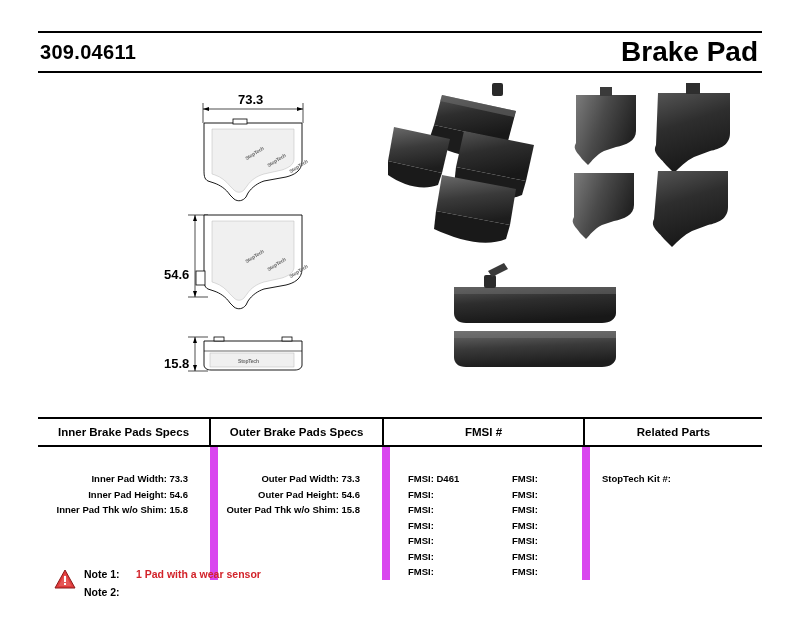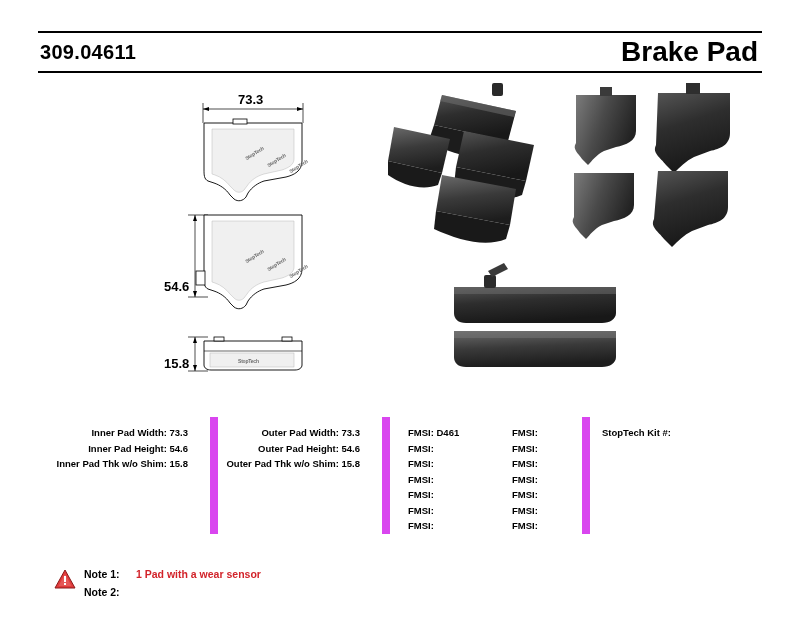--- a/index.html
+++ b/index.html
@@ -164,7 +164,7 @@
     </svg>
 
     <div class="dimtext" style="left:200px;top:17px;">73.3</div>
-    <div class="dimtext" style="left:126px;top:192px;margin-top:12px;">54.6</div>
+    <div class="dimtext" style="left:126px;top:192px;">54.6</div>
     <div class="dimtext" style="left:126px;top:281px;">15.8</div>
 
     <div class="padtext" style="left:206px;top:75px;transform:rotate(-32deg);">StopTech</div>

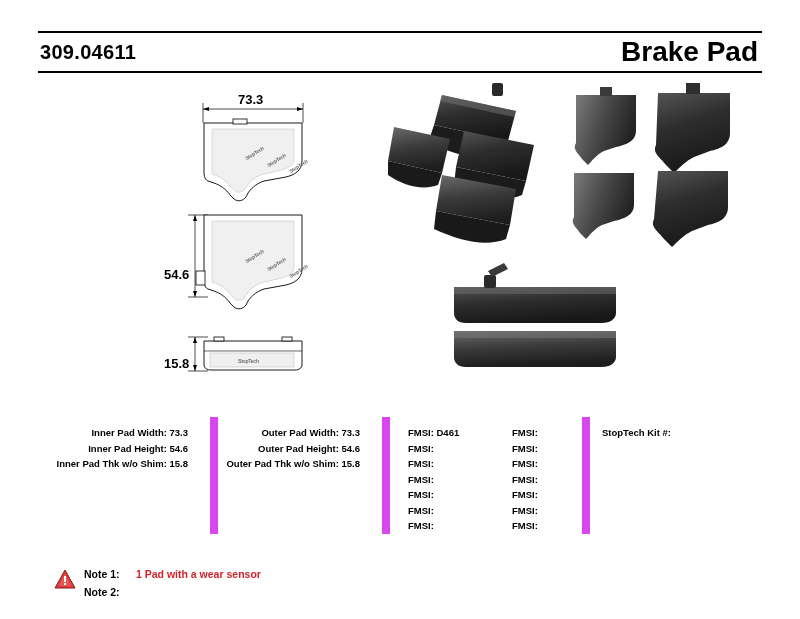--- a/index.html
+++ b/index.html
@@ -247,6 +247,12 @@
   </div>
 
   <div class="spectable">
+    <div class="spec-head">
+      <div class="col1">Inner Brake Pads Specs</div>
+      <div class="col2">Outer Brake Pads Specs</div>
+      <div class="col3">FMSI #</div>
+      <div class="col4">Related Parts</div>
+    </div>
     <div class="spec-body">
 
       <div class="col1 cell">

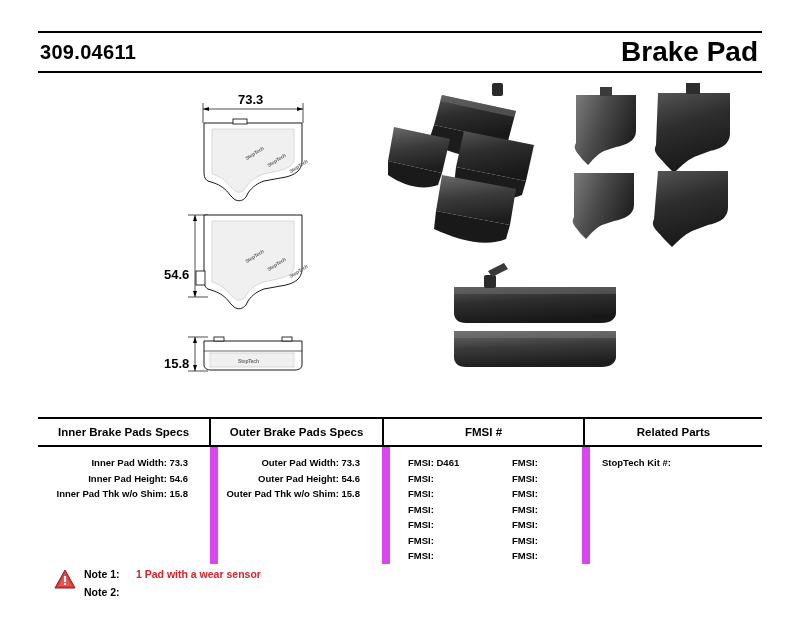--- a/index.html
+++ b/index.html
@@ -54,7 +54,7 @@
   .col4{width:178px;border-left:2px solid #000;}
 
   .spec-body{display:flex;}
-  .spec-body .cell{padding-top:8px;}
+  .spec-body .cell{padding-top:24px;}
   .spec-body .col2, .spec-body .col3, .spec-body .col4{border-left:8px solid #d946ef;}
   .spec-body .col1, .spec-body .col2, .spec-body .col3, .spec-body .col4{
      min-height:112px;box-sizing:border-box;

